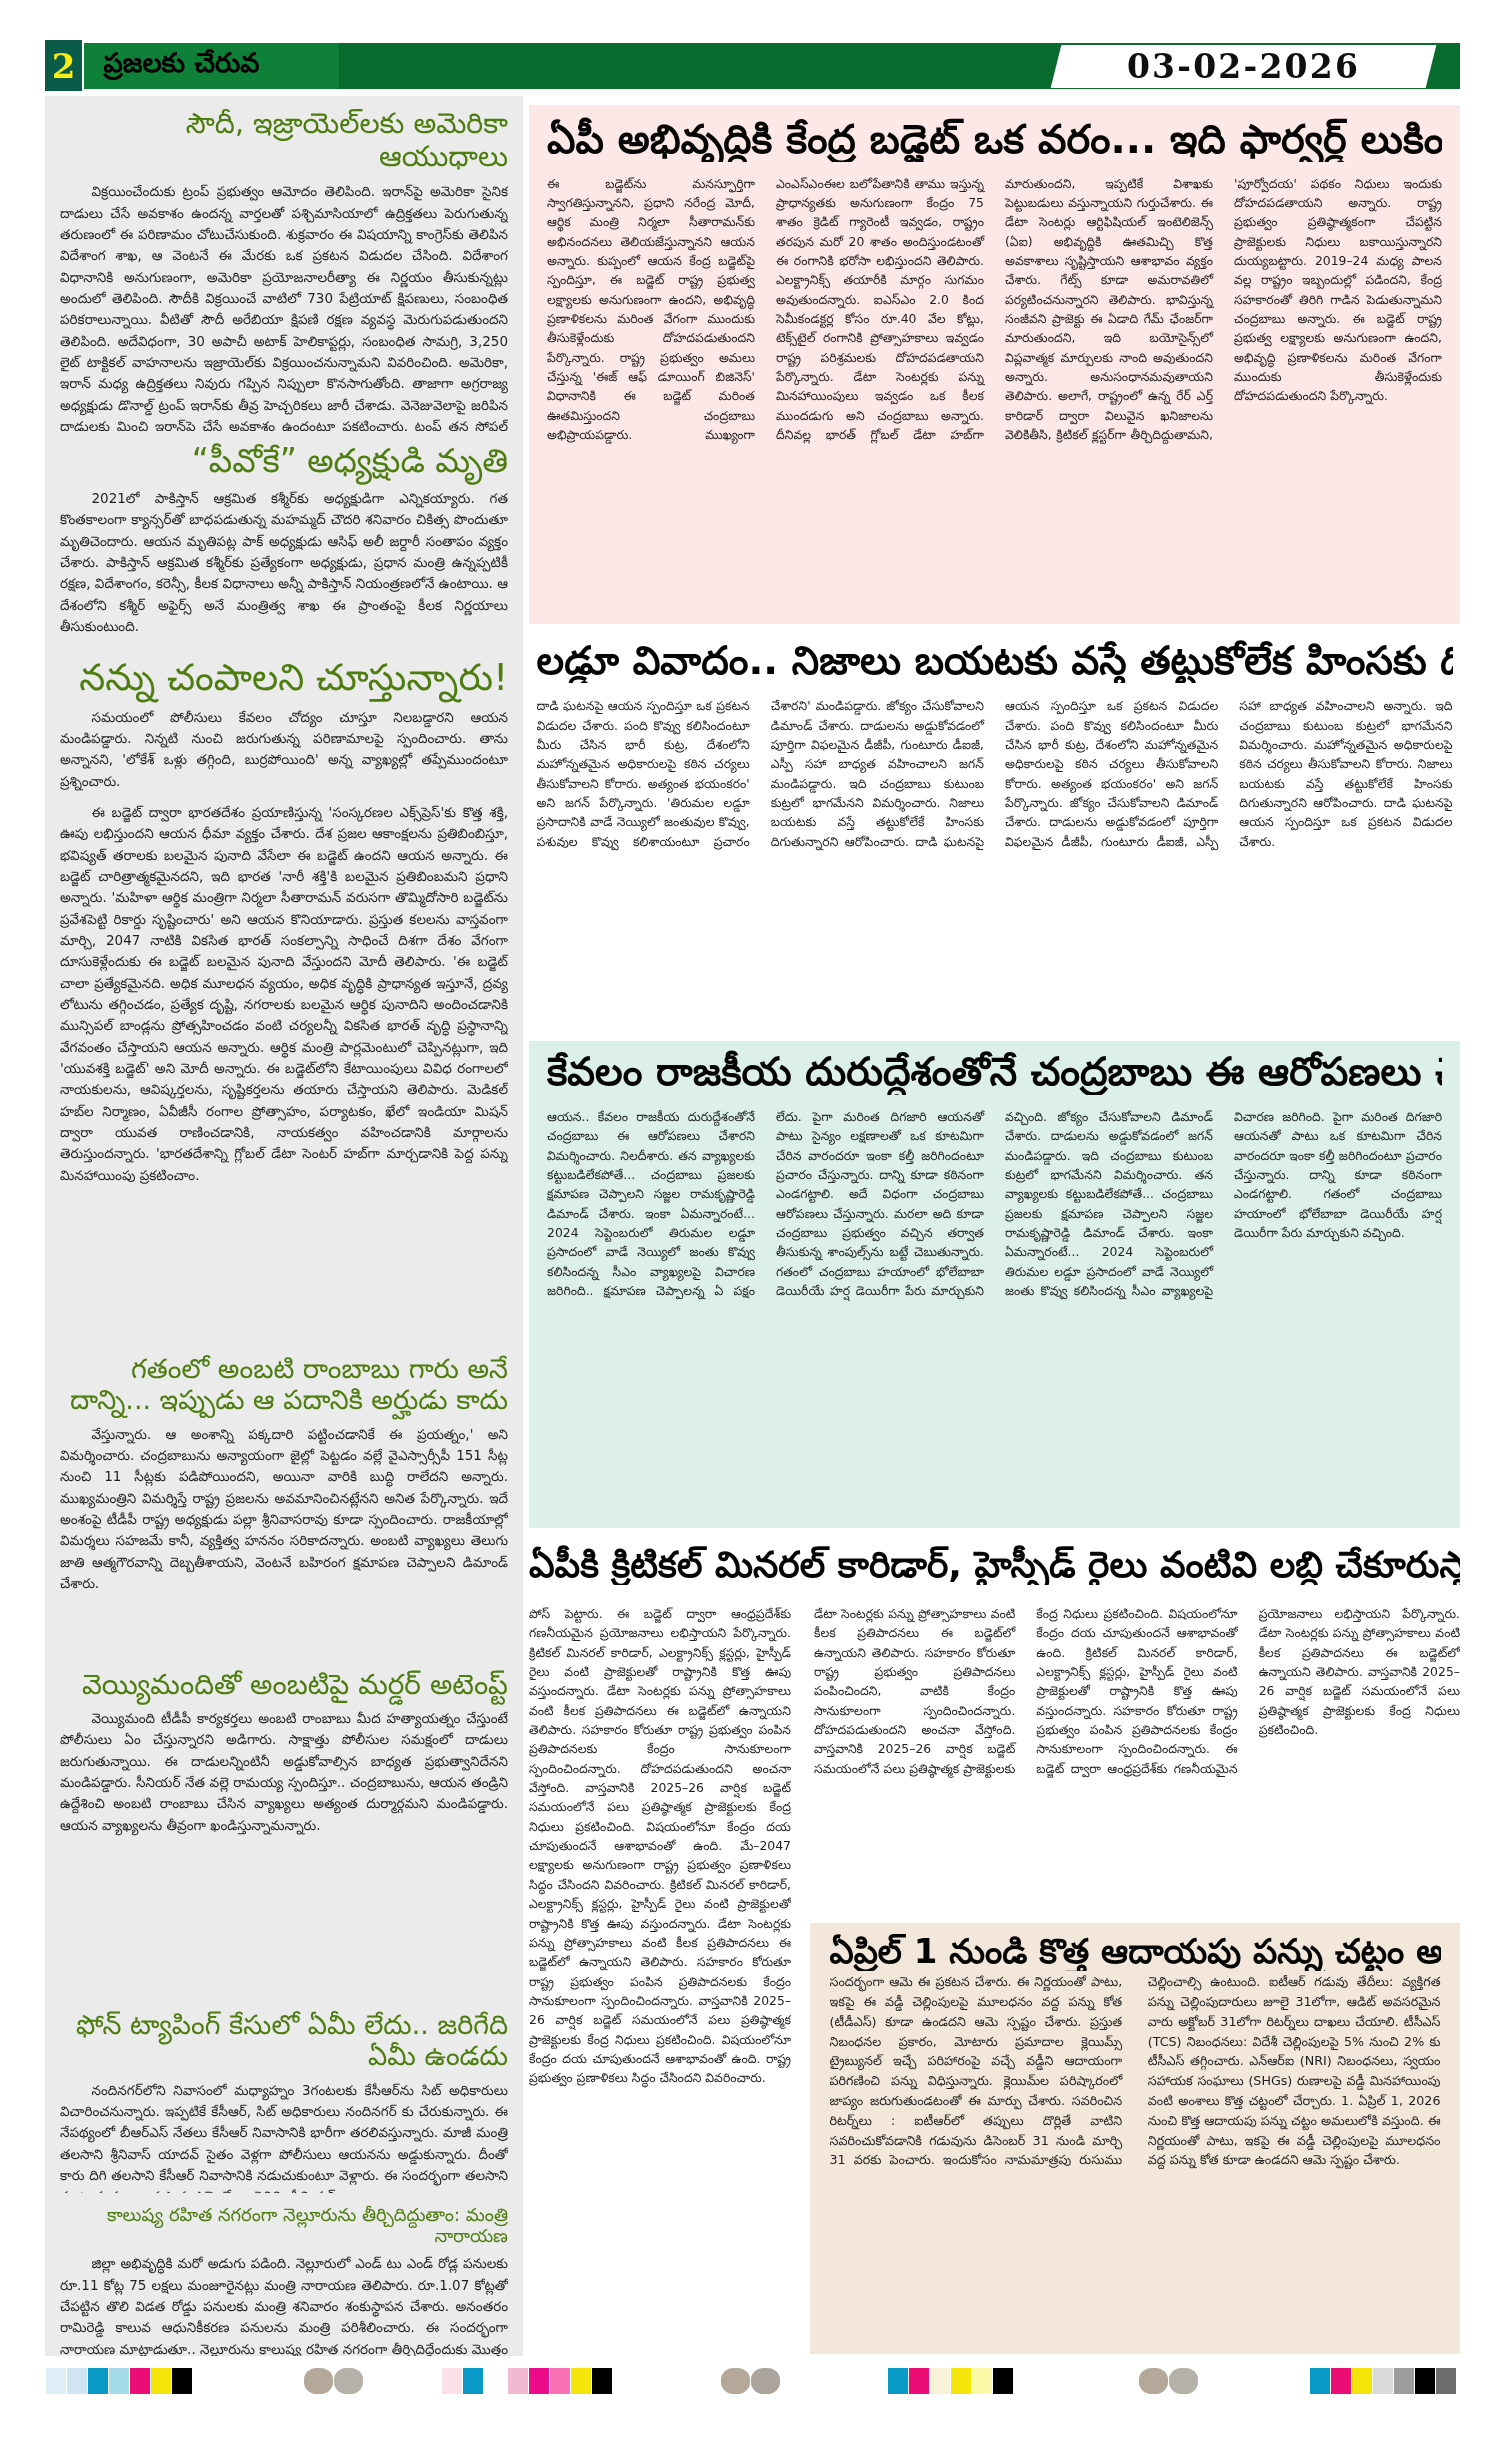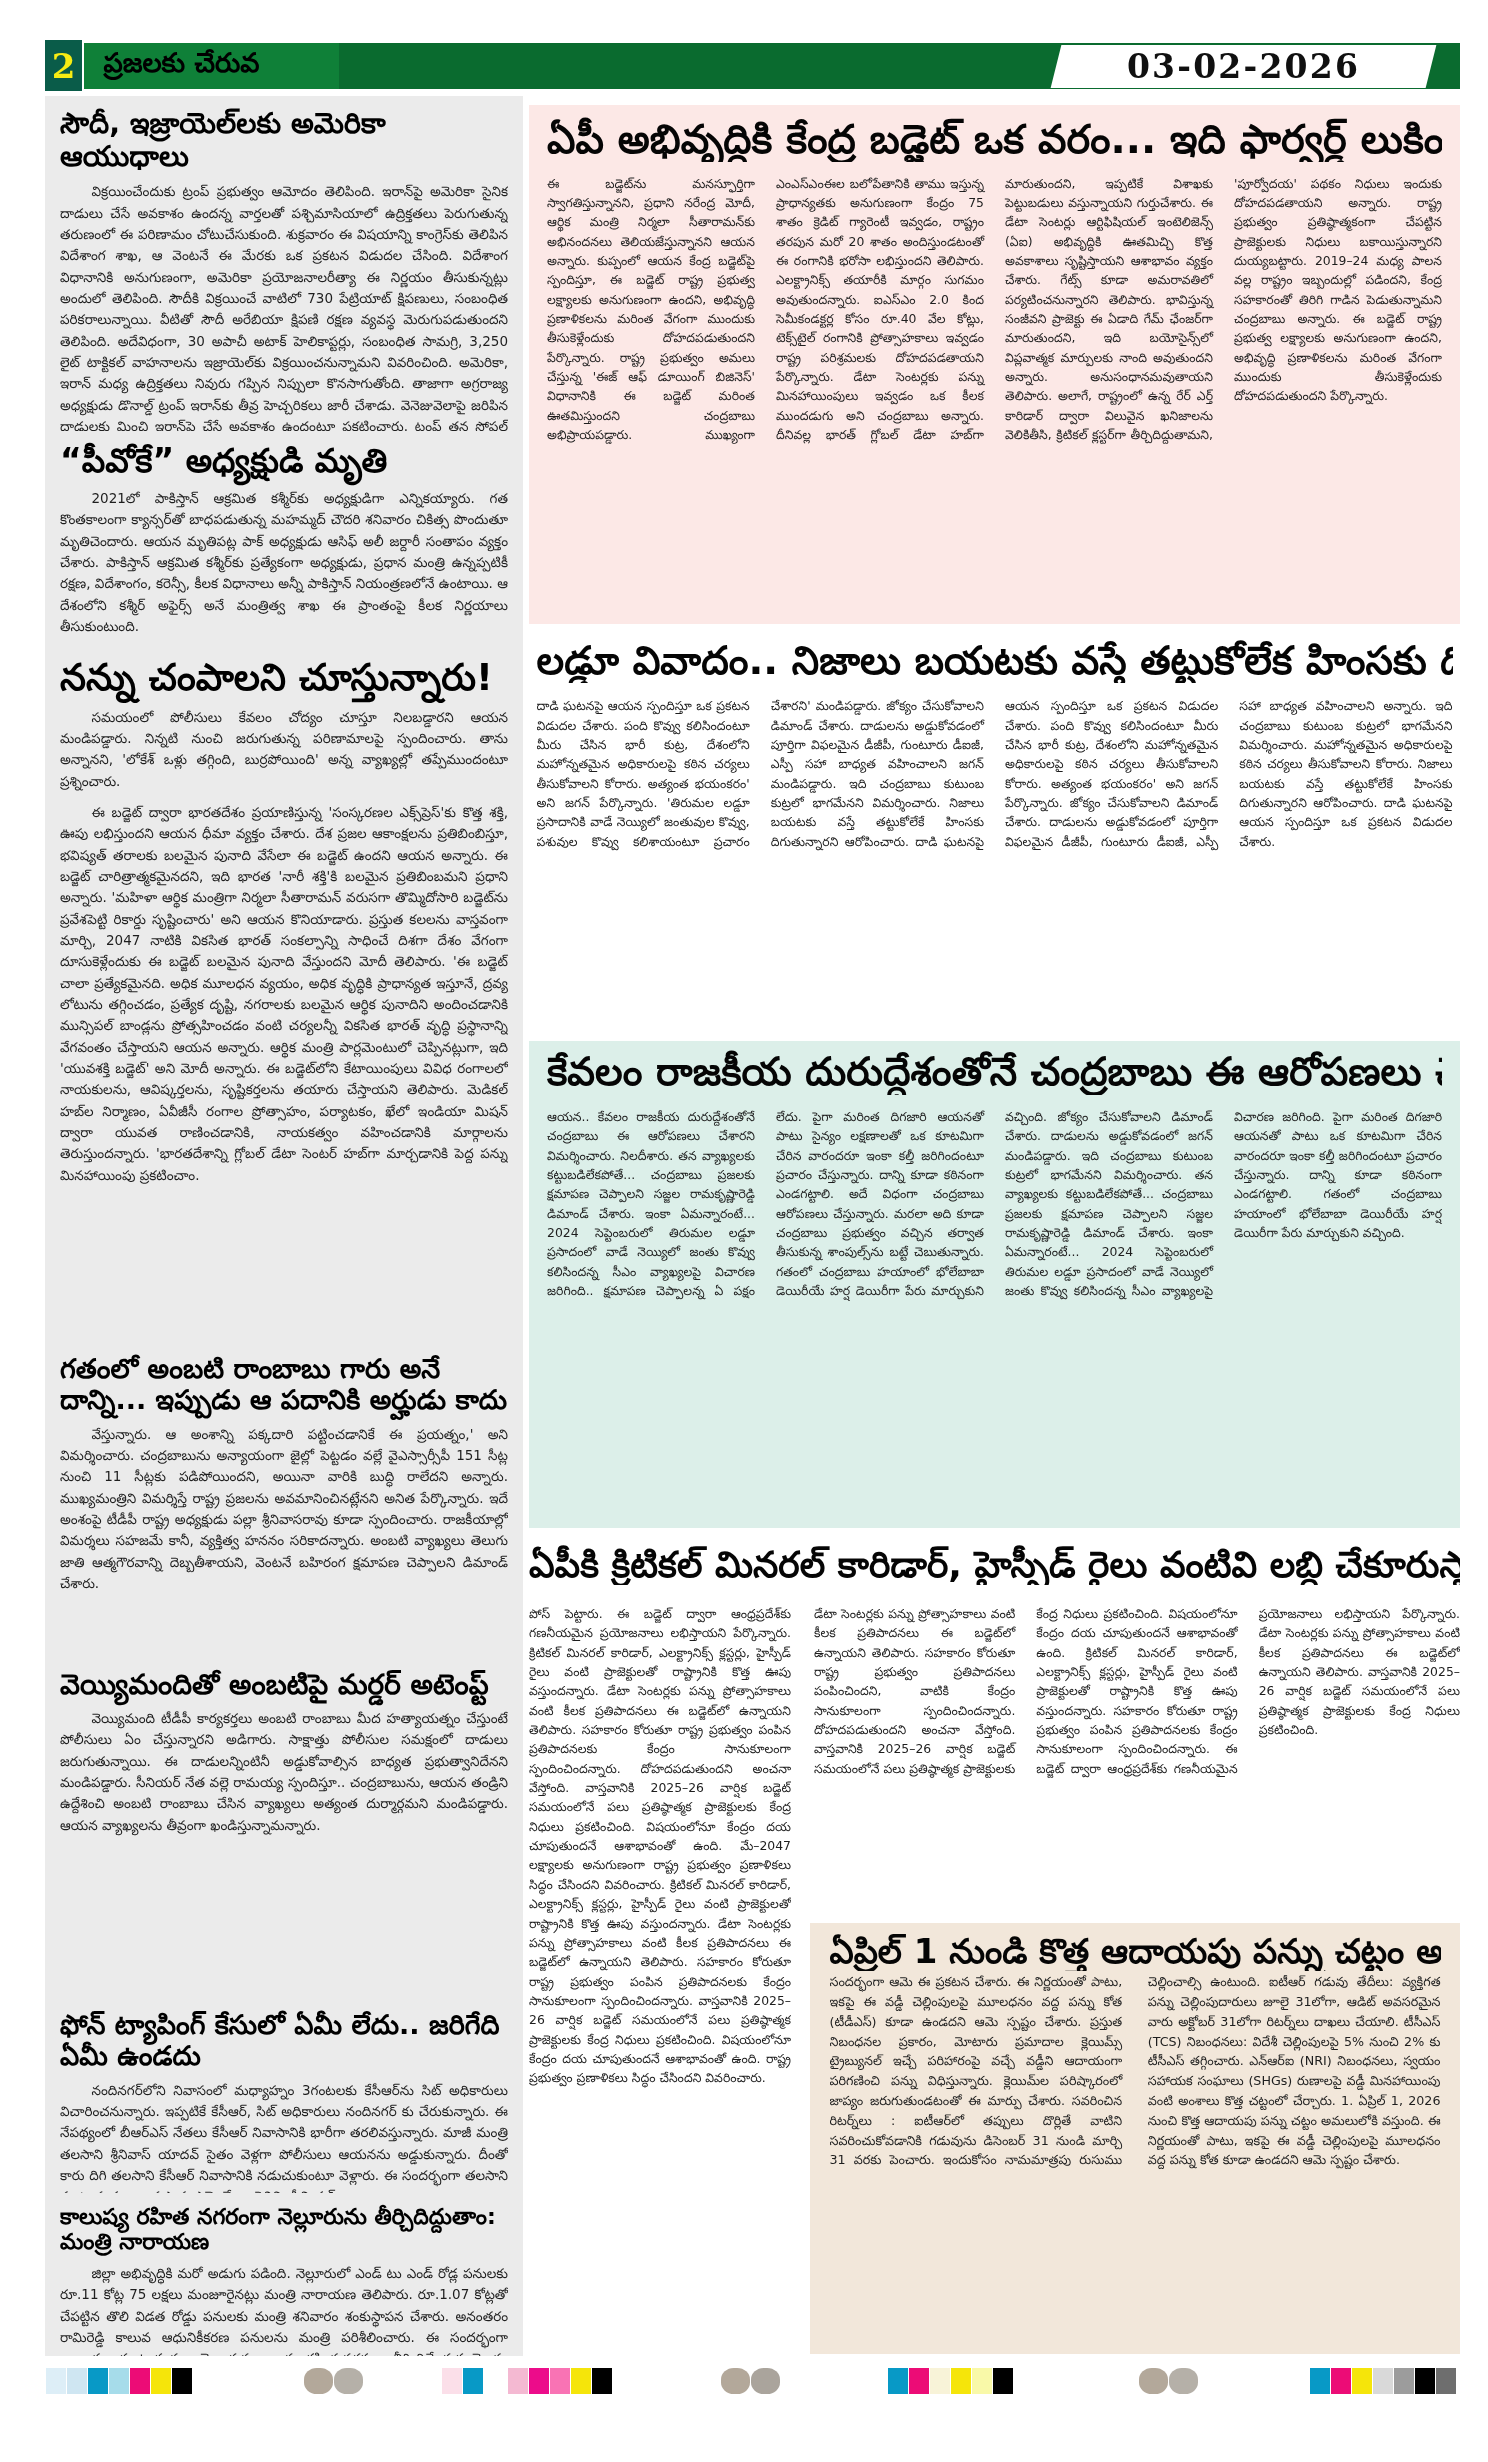--- a/index.html
+++ b/index.html
@@ -25,7 +25,7 @@
   .left-col{position:absolute;left:45px;top:96px;width:478px;height:2260px;background:#ebebeb;
             display:flex;flex-direction:column;overflow:hidden;box-sizing:border-box;padding:0 15px;}
   .story{overflow:hidden;flex:none;}
-  .story-hl{font-weight:700;color:#000000;text-align:left;line-height:1.18;margin:10.5px 0 7.5px 0;}
+  .story-hl{font-weight:400;color:#4d7c0f;text-align:right;line-height:1.18;margin:10.5px 0 7.5px 0;}
   .hl-38{font-size:28.5px;} .hl-44{font-size:33px;} .hl-50{font-size:37px;}
   .hl-36{font-size:27px;} .hl-46{font-size:28px;} .hl-29{font-size:22px;}
   .story-body{font-size:13.5px;line-height:1.58;color:#1e1e1e;text-align:justify;text-indent:31.5px;}

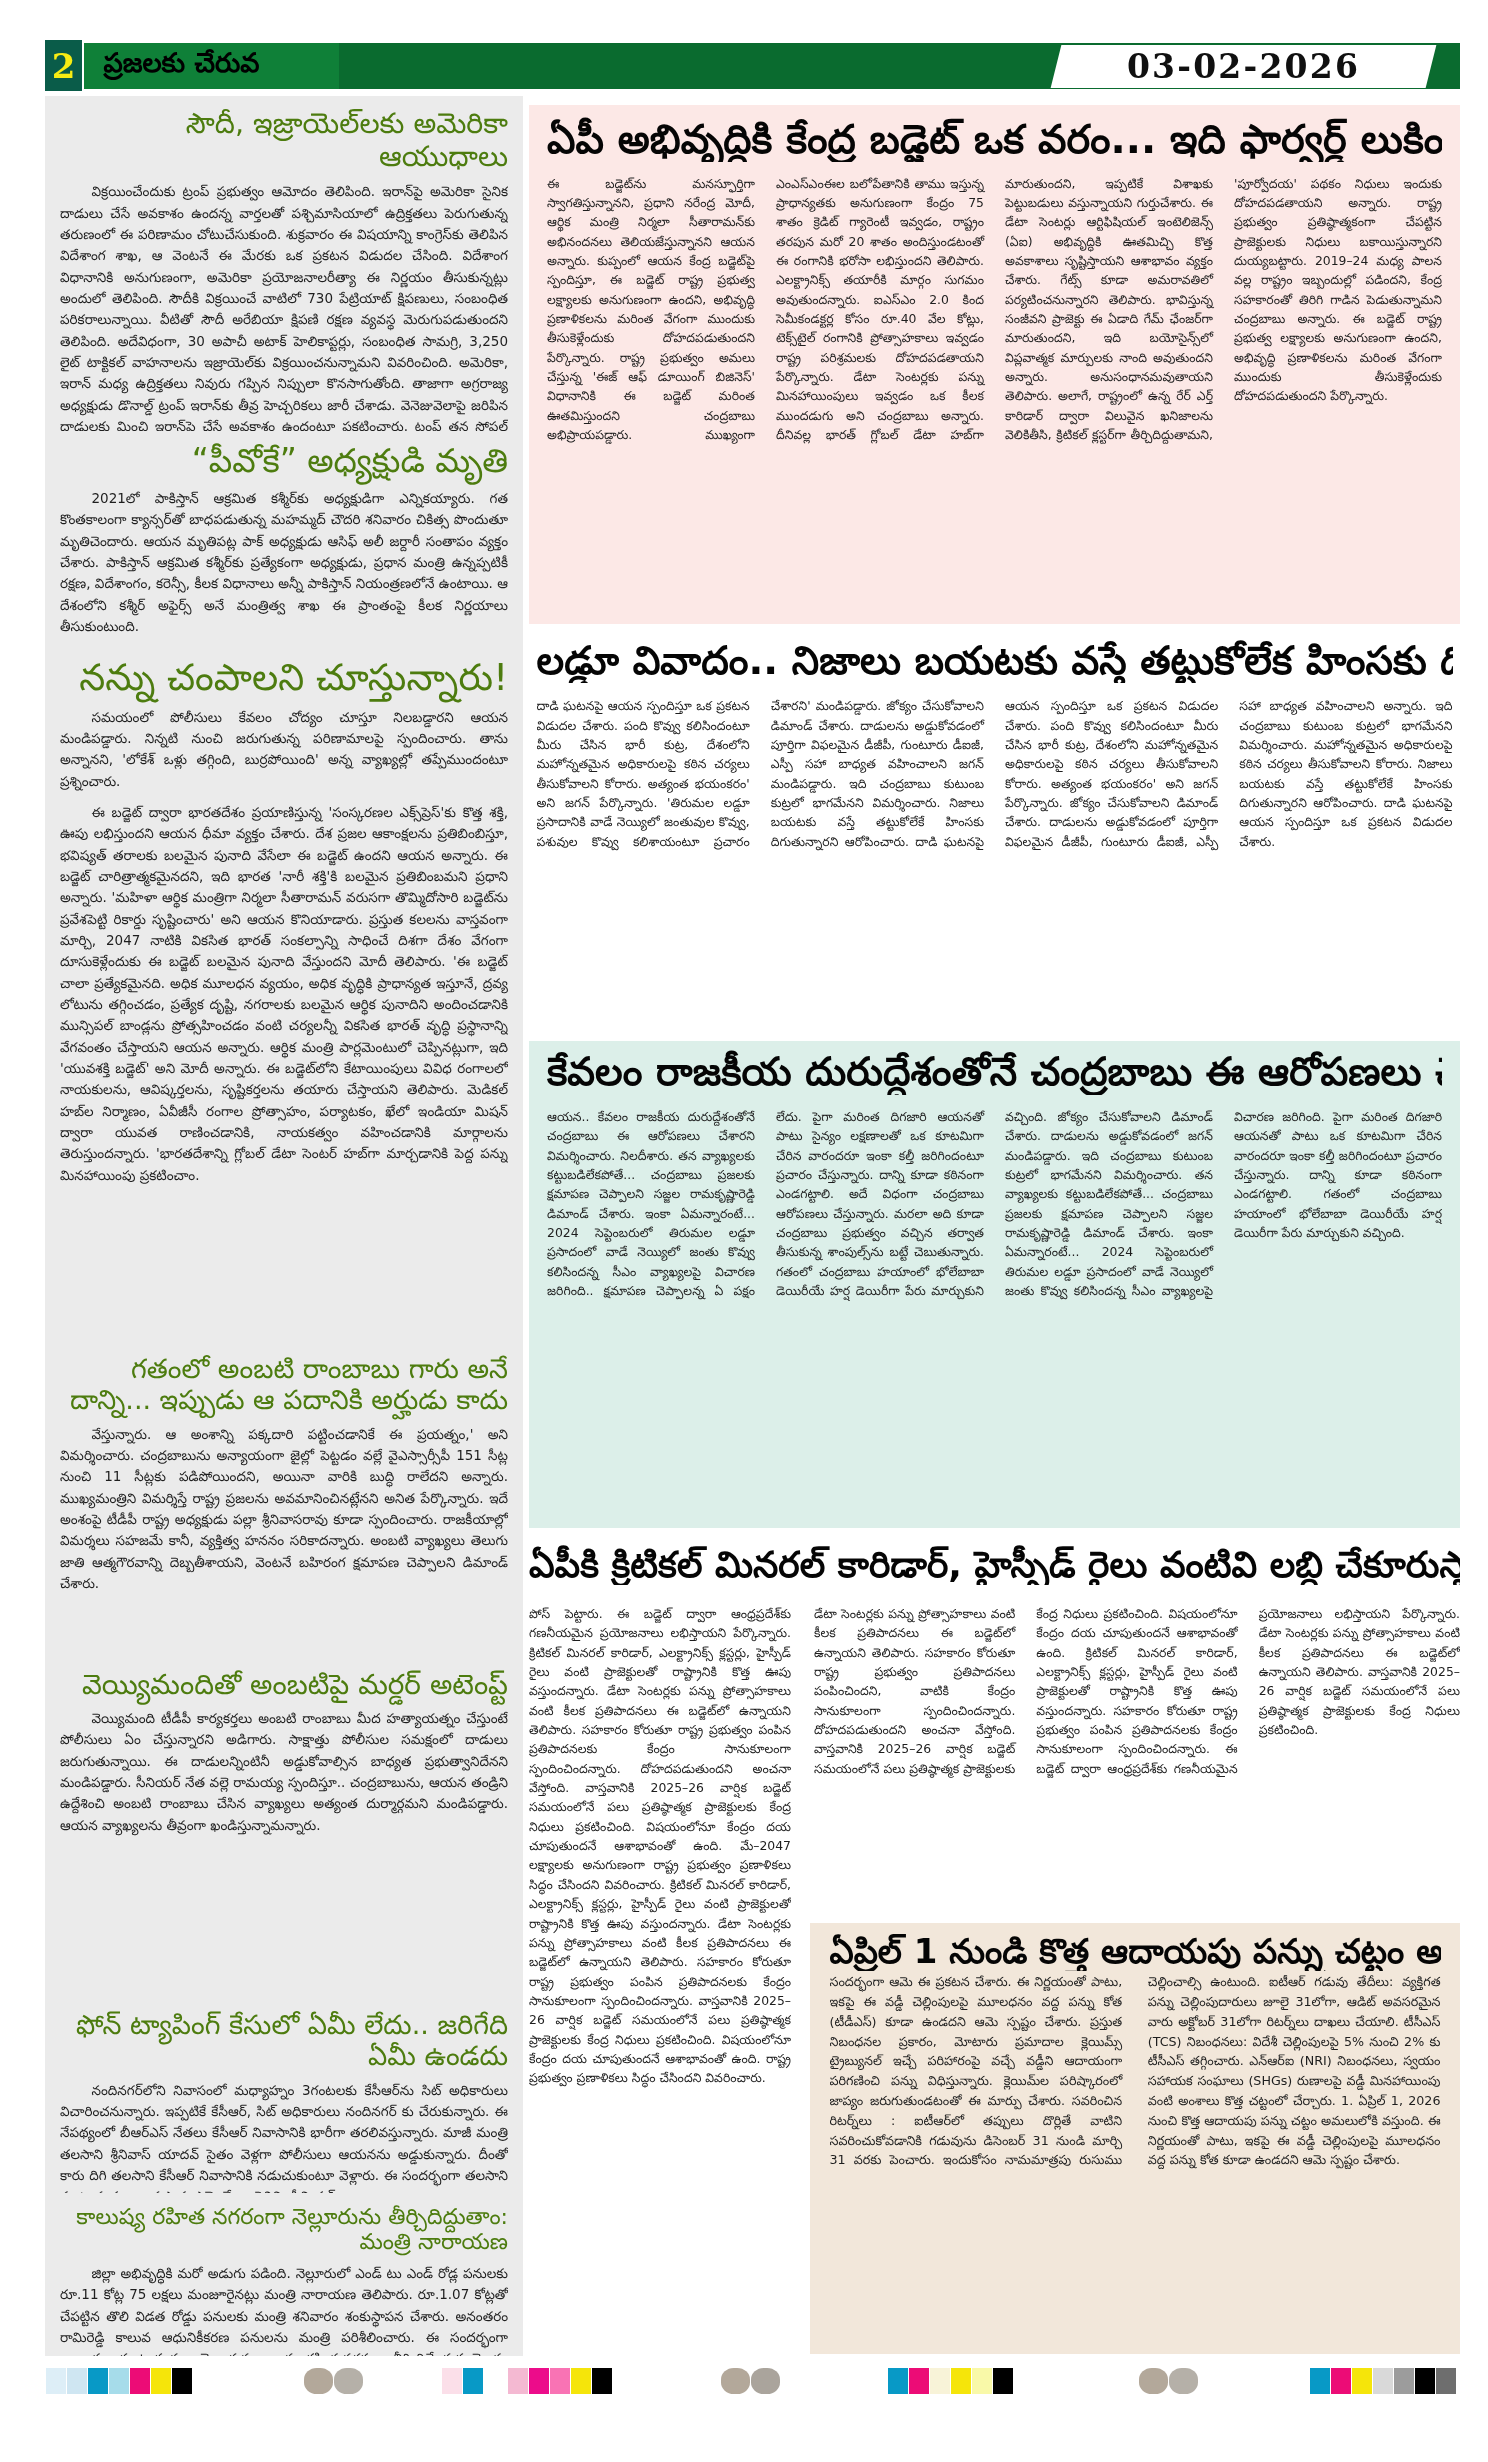--- a/index.html
+++ b/index.html
@@ -27,7 +27,7 @@
   .story{overflow:hidden;flex:none;}
   .story-hl{font-weight:400;color:#4d7c0f;text-align:right;line-height:1.18;margin:10.5px 0 7.5px 0;}
   .hl-38{font-size:28.5px;} .hl-44{font-size:33px;} .hl-50{font-size:37px;}
-  .hl-36{font-size:27px;} .hl-46{font-size:28px;} .hl-29{font-size:22px;}
+  .hl-36{font-size:27px;} .hl-46{font-size:28px;} .hl-29{font-size:18px;}
   .story-body{font-size:13.5px;line-height:1.58;color:#1e1e1e;text-align:justify;text-indent:31.5px;}
 
   

